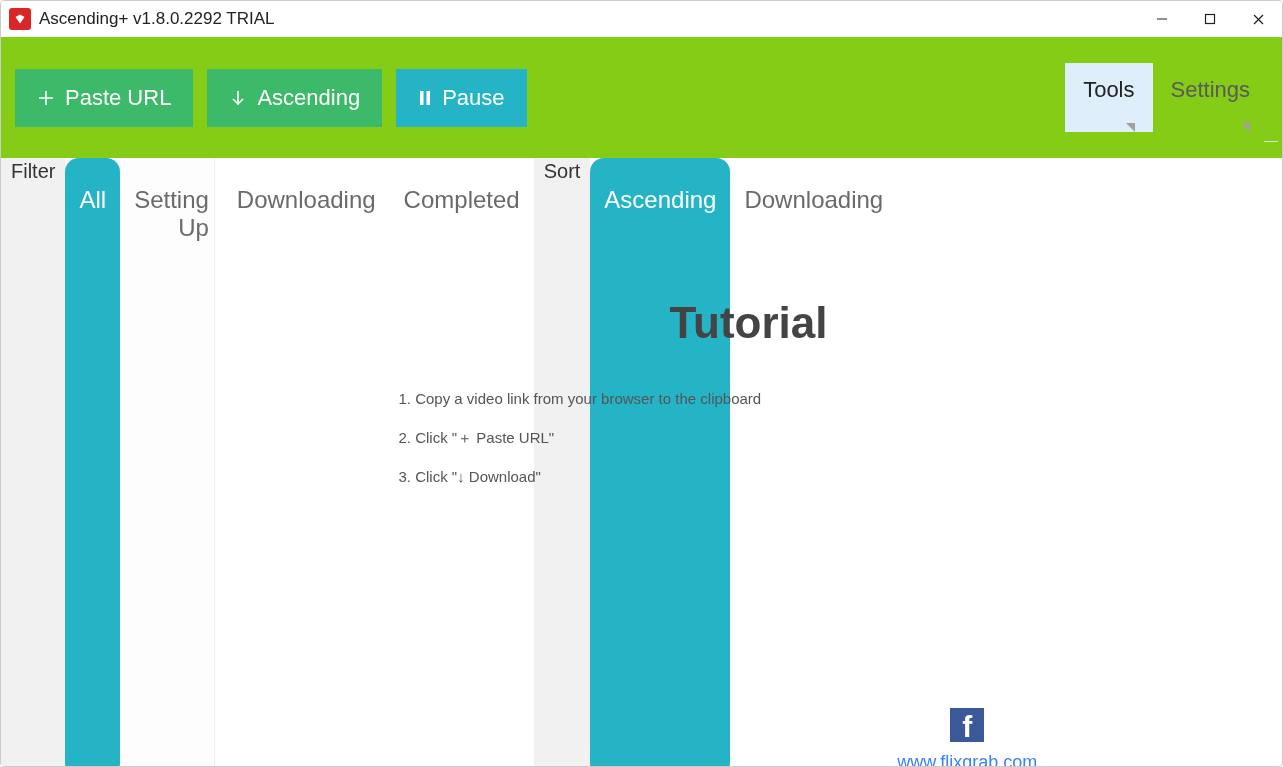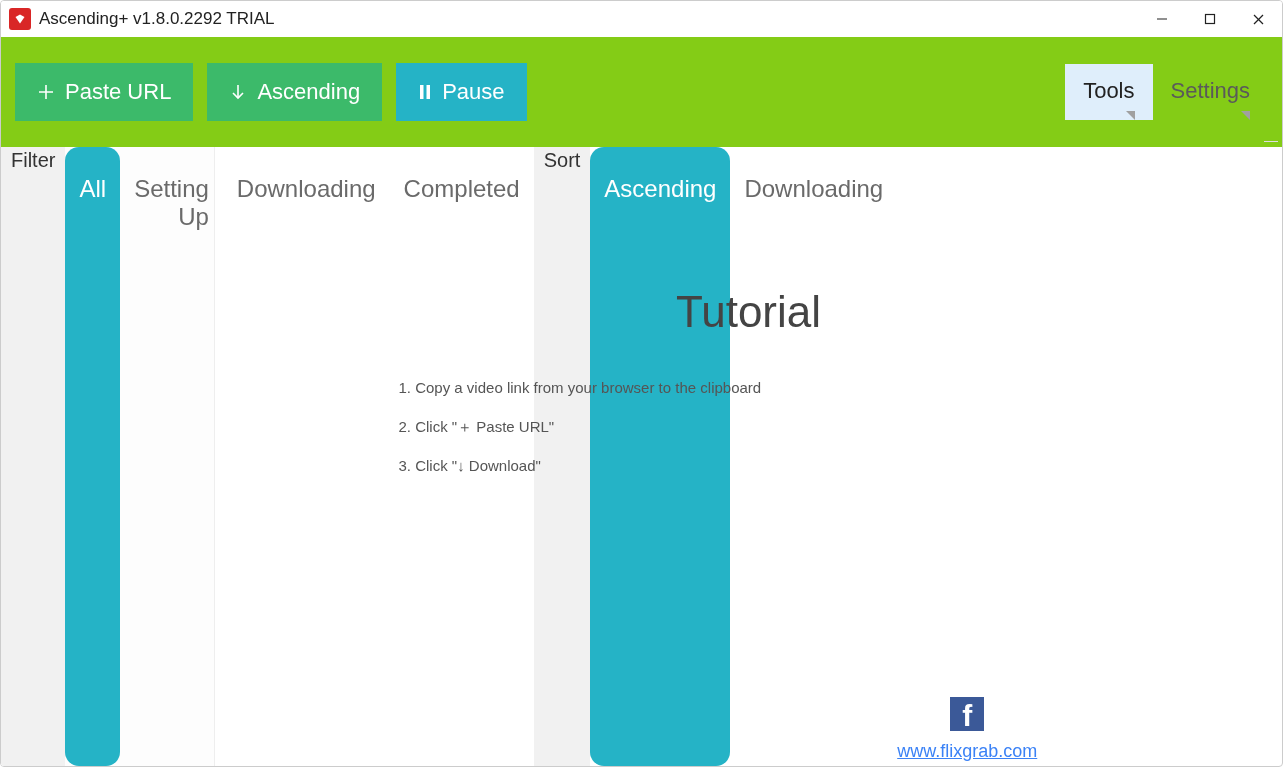--- a/index.html
+++ b/index.html
@@ -81,7 +81,7 @@
     position: relative;
     flex-direction: column;
     justify-content: space-between;
-    height: 56px;
+    height: 69px;
   }
   .menu-item.active {
     background: #dfeefb;

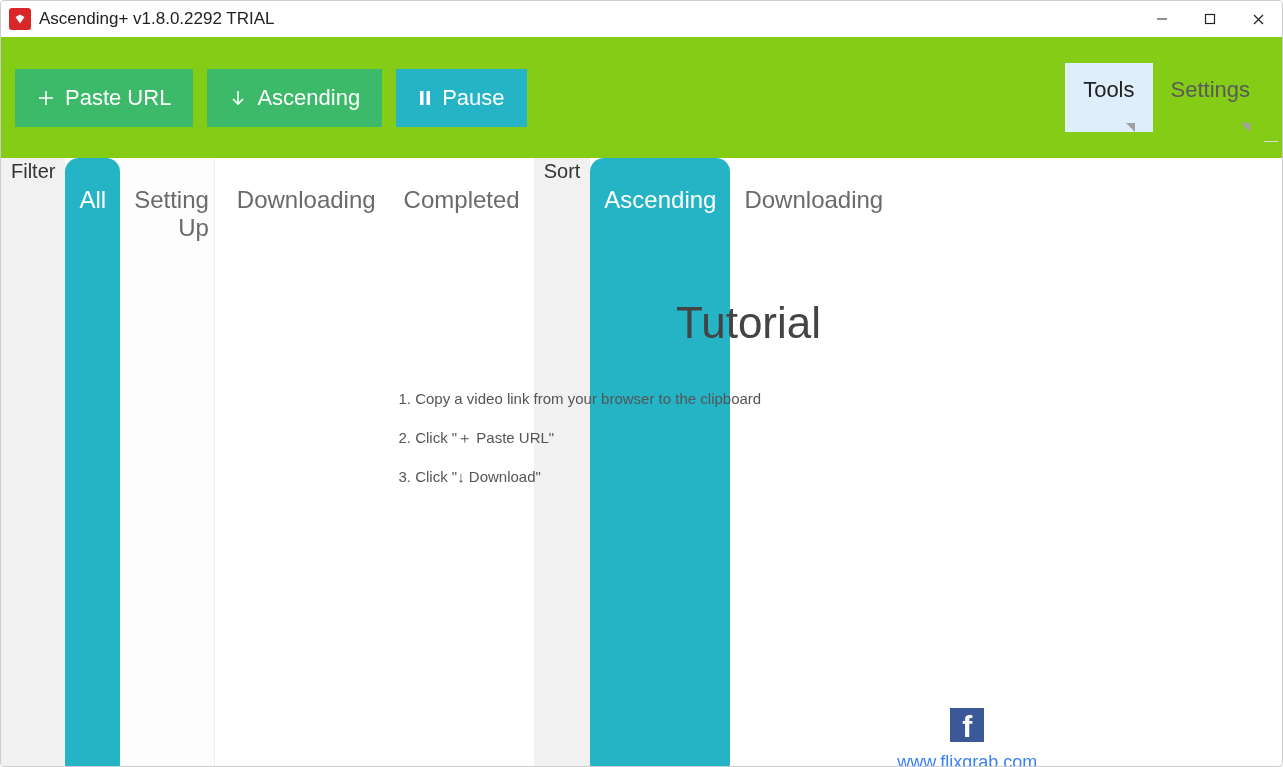--- a/index.html
+++ b/index.html
@@ -161,7 +161,7 @@
   }
   .tutorial h1 {
     font-size: 44px;
-    font-weight: 400;
+    font-weight: 700;
     color: #444;
     text-align: center;
     margin-bottom: 40px;

